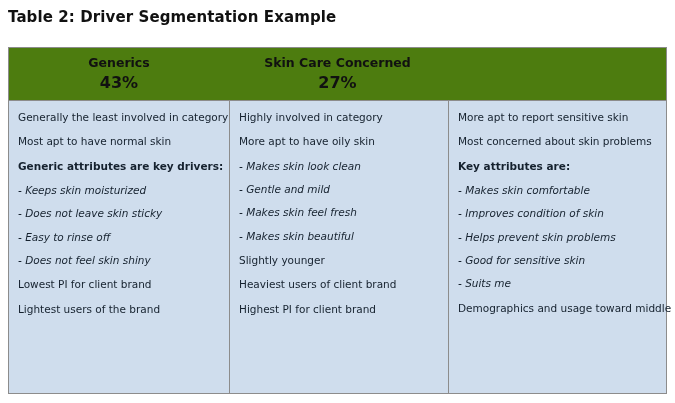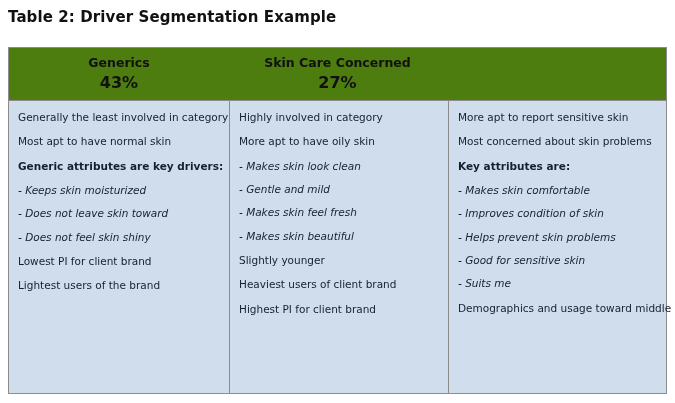--- a/index.html
+++ b/index.html
@@ -134,7 +134,7 @@
           <div class="line">Most apt to have normal skin</div>
           <div class="line bold gap-before">Generic attributes are key drivers:</div>
           <div class="line italic bullet">- Keeps skin moisturized</div>
-          <div class="line italic bullet">- Does not leave skin toward</div>
+          <div class="line italic bullet">- Does not leave skin sticky</div>
           <div class="line italic bullet">- Does not feel skin shiny</div>
           <div class="line gap-before">Lowest PI for client brand</div>
           <div class="line">Lightest users of the brand</div>

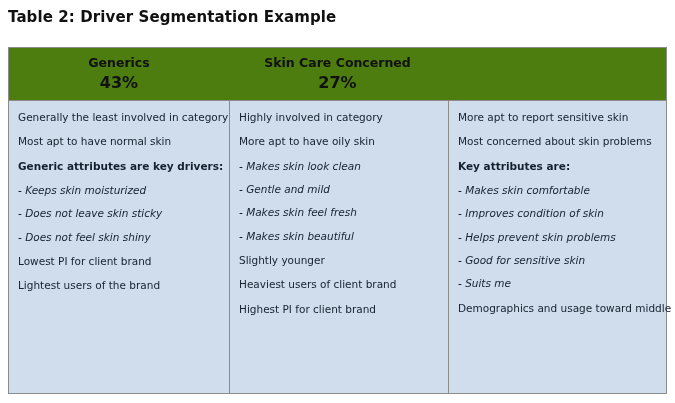--- a/index.html
+++ b/index.html
@@ -135,6 +135,7 @@
           <div class="line bold gap-before">Generic attributes are key drivers:</div>
           <div class="line italic bullet">- Keeps skin moisturized</div>
           <div class="line italic bullet">- Does not leave skin sticky</div>
+          <div class="line italic bullet">- Easy to rinse off</div>
           <div class="line italic bullet">- Does not feel skin shiny</div>
           <div class="line gap-before">Lowest PI for client brand</div>
           <div class="line">Lightest users of the brand</div>

